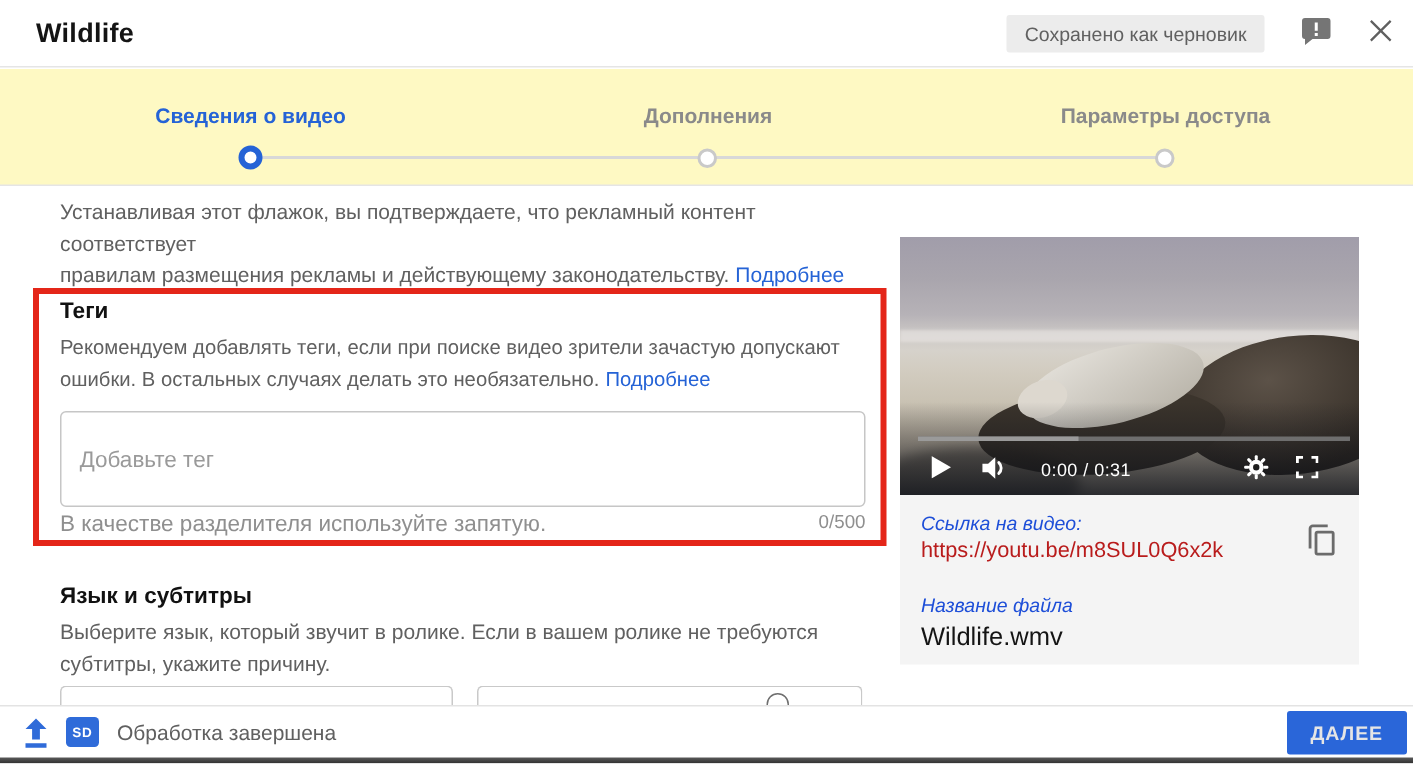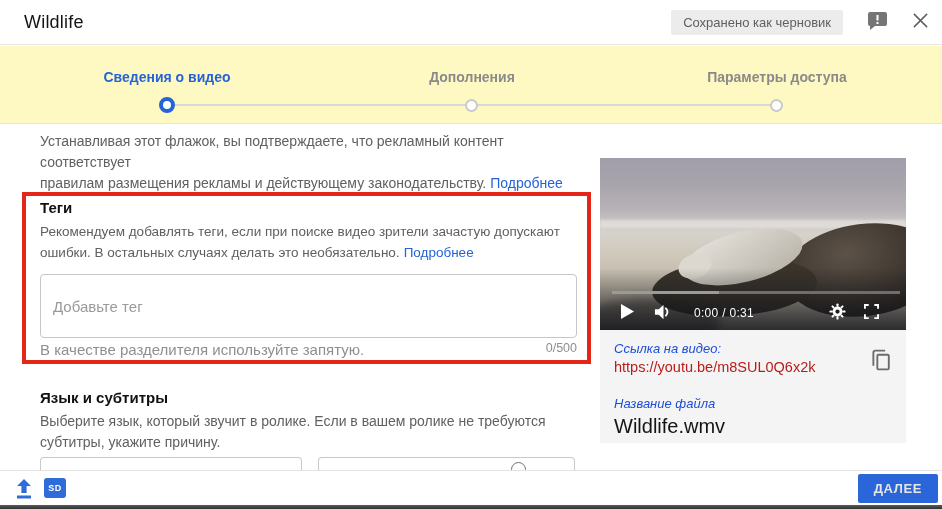--- a/index.html
+++ b/index.html
@@ -11,7 +11,7 @@
   }
   
   .header { position:absolute; top:0; left:0; width:942px; height:45px; border-bottom:1px solid #e5e5e5; background:#fff; }
-  .title { position:absolute; left:24px; top:0; line-height:45px; font-size:18px; font-weight:400; color:#141414; letter-spacing:.2px; }
+  .title { position:absolute; left:24px; top:0; line-height:45px; font-size:18px; font-weight:700; color:#141414; letter-spacing:.2px; }
   .chip { position:absolute; right:99px; top:10px; height:25px; line-height:25px; padding:0 12px; background:#ececec; border-radius:2px; font-size:13px; color:#606060; }
   .icon-btn { position:absolute; top:11px; width:22px; height:22px; background:none; border:none; cursor:pointer; display:flex; align-items:center; justify-content:center; }
   .fb-btn { right:54px; }

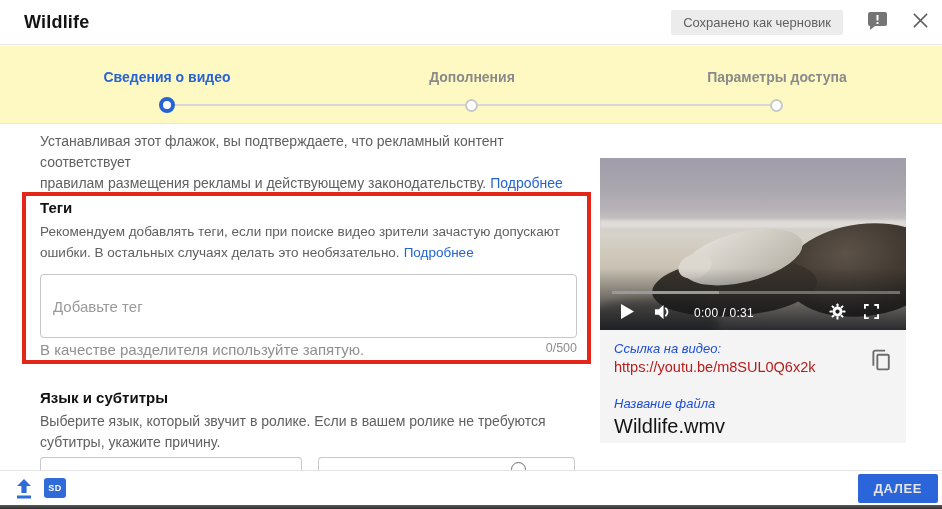--- a/index.html
+++ b/index.html
@@ -66,7 +66,7 @@
   .info-panel { position:absolute; left:600px; top:330px; width:306px; height:113px; background:#f4f4f4; }
   .ip-label { position:absolute; left:14px; font-size:13px; color:#1d4ed8;font-style:italic; }
   .ip-link { position:absolute; left:14px; top:29px; font-size:14.5px; color:#b91c1c; text-decoration:none; cursor:pointer; }
-  .ip-file { position:absolute; left:14px; top:85px; font-size:20px; color:#141414; }
+  .ip-file { position:absolute; left:14px; top:85px; font-size:17px; color:#141414; }
   .copy-btn { position:absolute; right:12px; top:18px; width:26px; height:28px; background:none; border:none; cursor:pointer; }
   
   .footer { position:absolute; left:0; top:470px; width:942px; height:35px; background:#fff; border-top:1px solid #e3e3e3; }

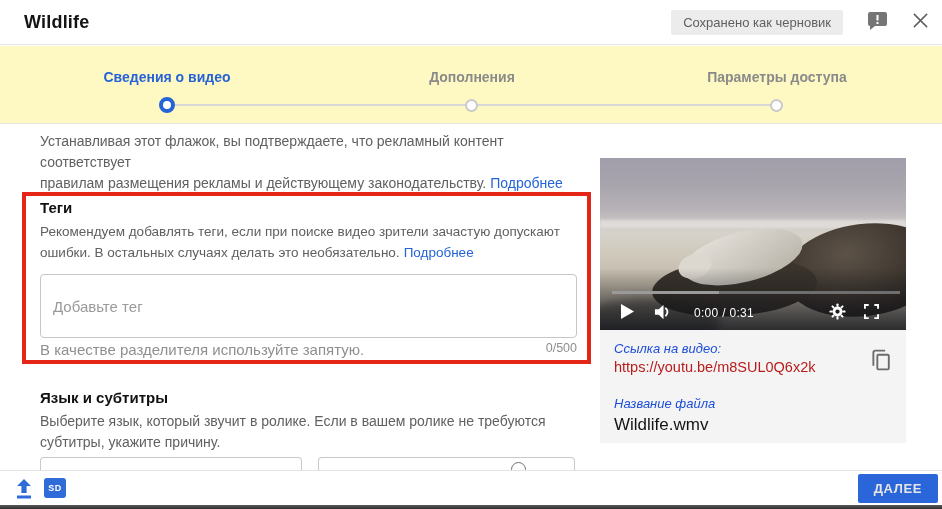--- a/index.html
+++ b/index.html
@@ -209,6 +209,7 @@
       </svg>
     </span>
     <span class="sd-badge">SD</span>
+    <span class="status-text">Обработка завершена</span>
     <button class="next-btn">ДАЛЕЕ</button>
   </div>
   <div class="bottom-strip"></div>

